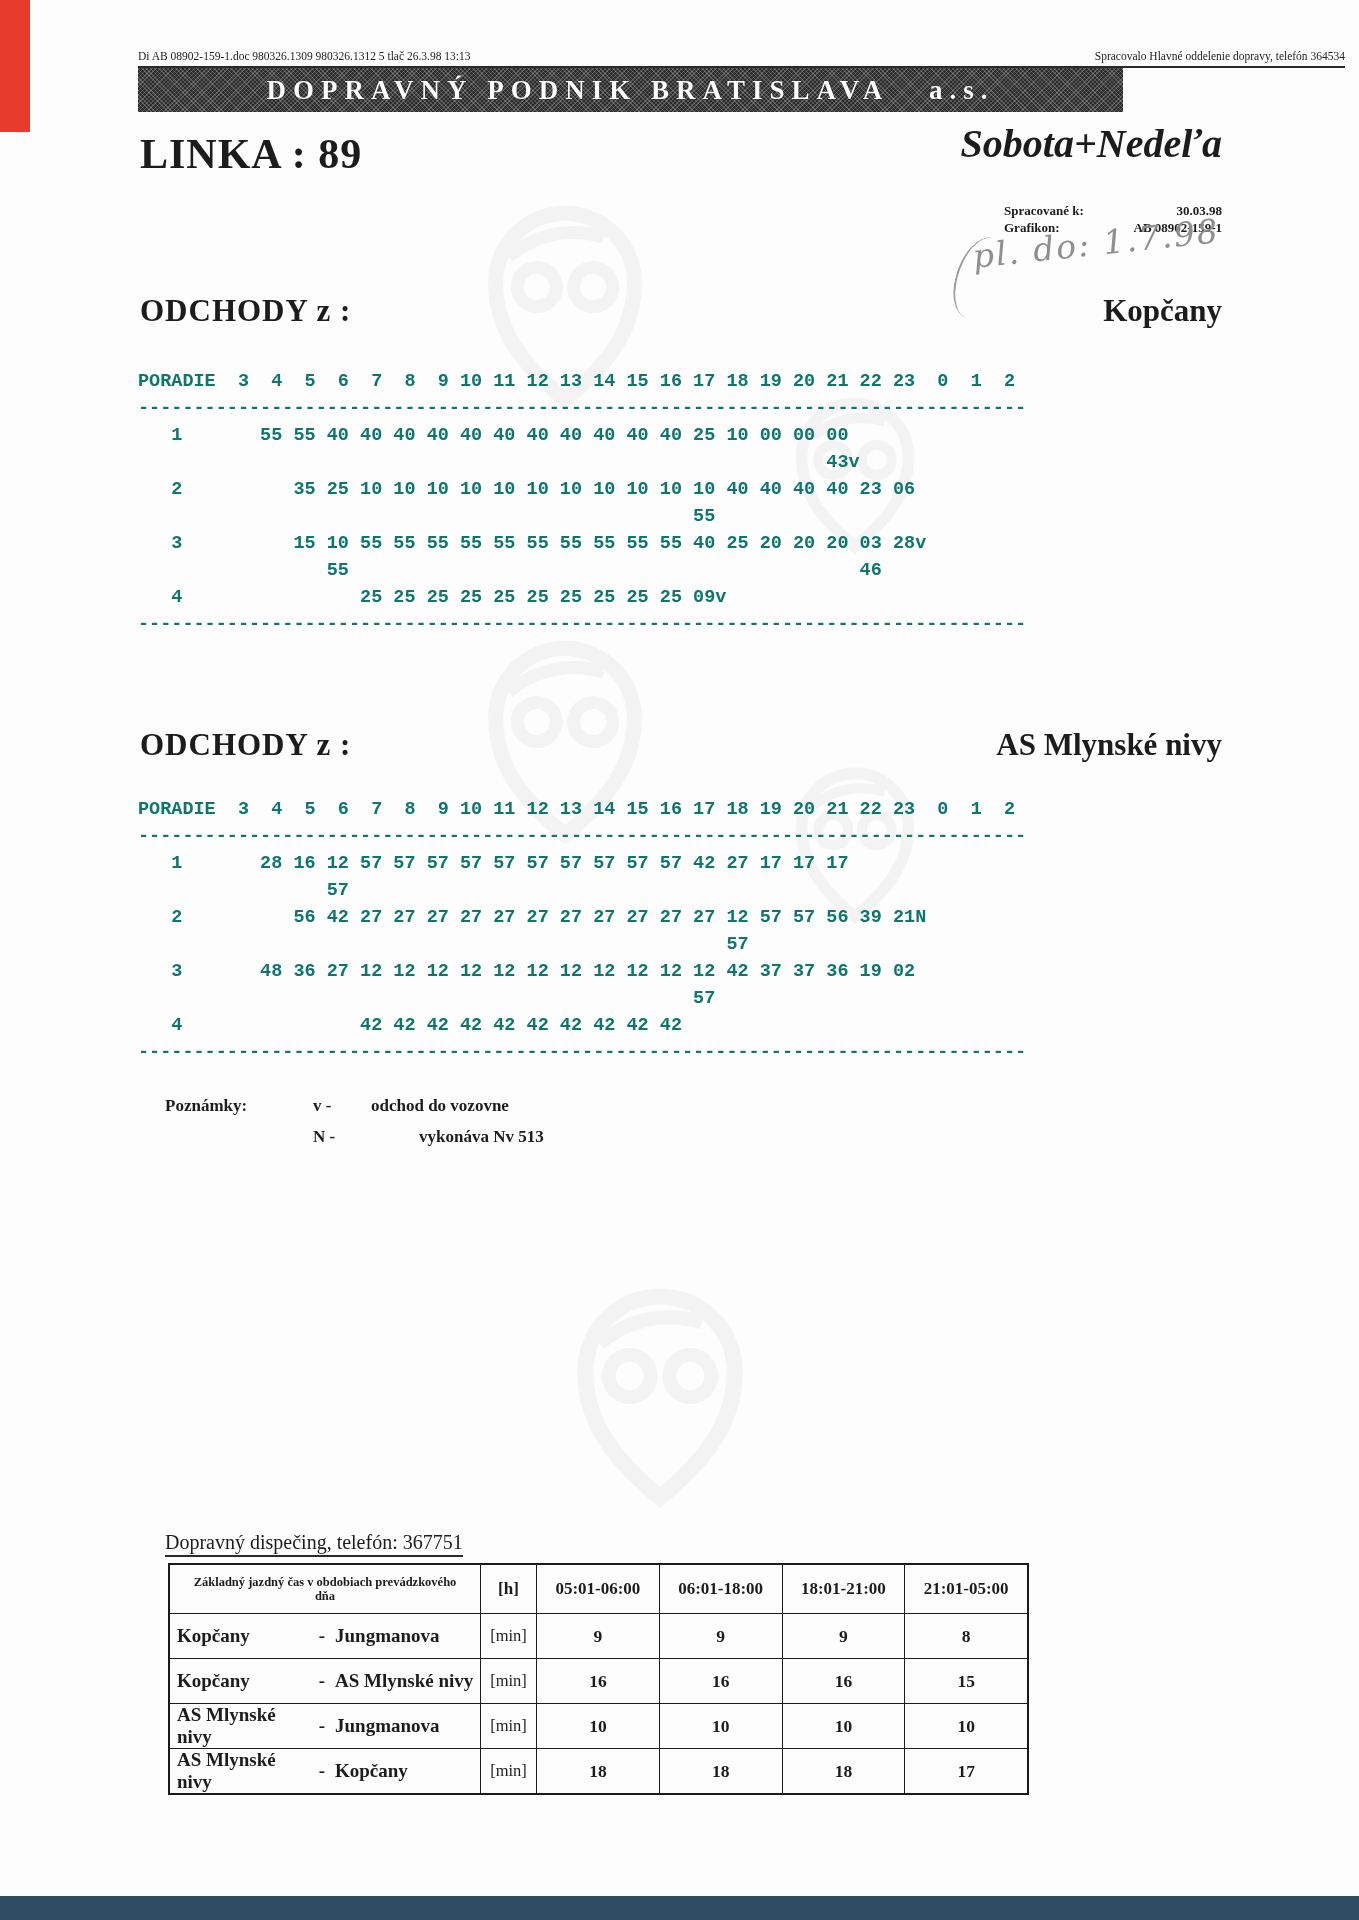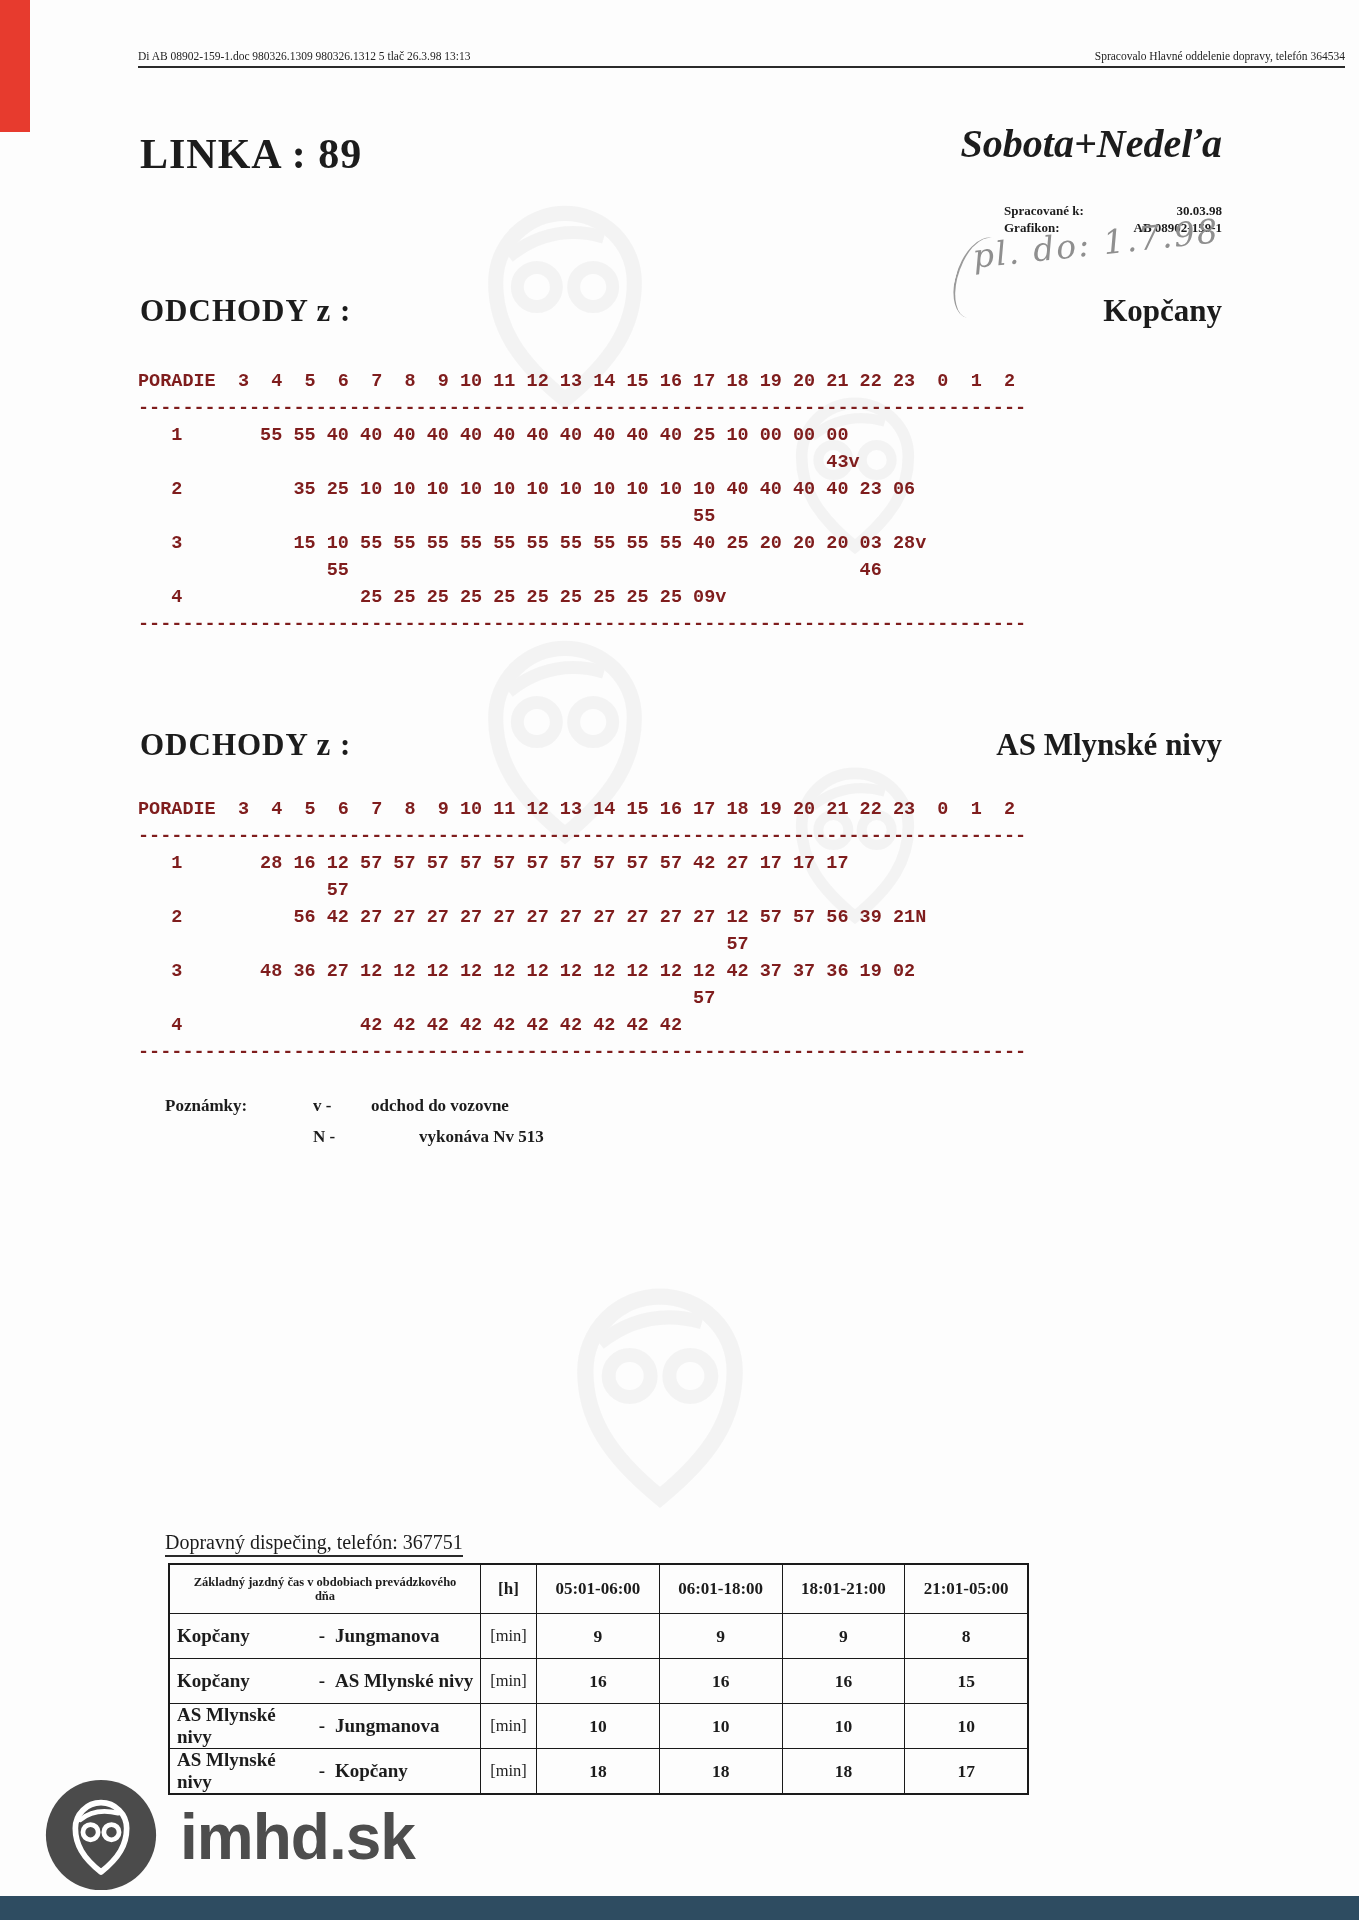--- a/index.html
+++ b/index.html
@@ -127,6 +127,7 @@
   </div>
   <div class="top-rule"></div>
 
+  <div class="banner">DOPRAVNÝ PODNIK BRATISLAVA   a.s.</div>
 
   <div class="line-title">LINKA : 89</div>
   <div class="days">Sobota+Nedeľa</div>

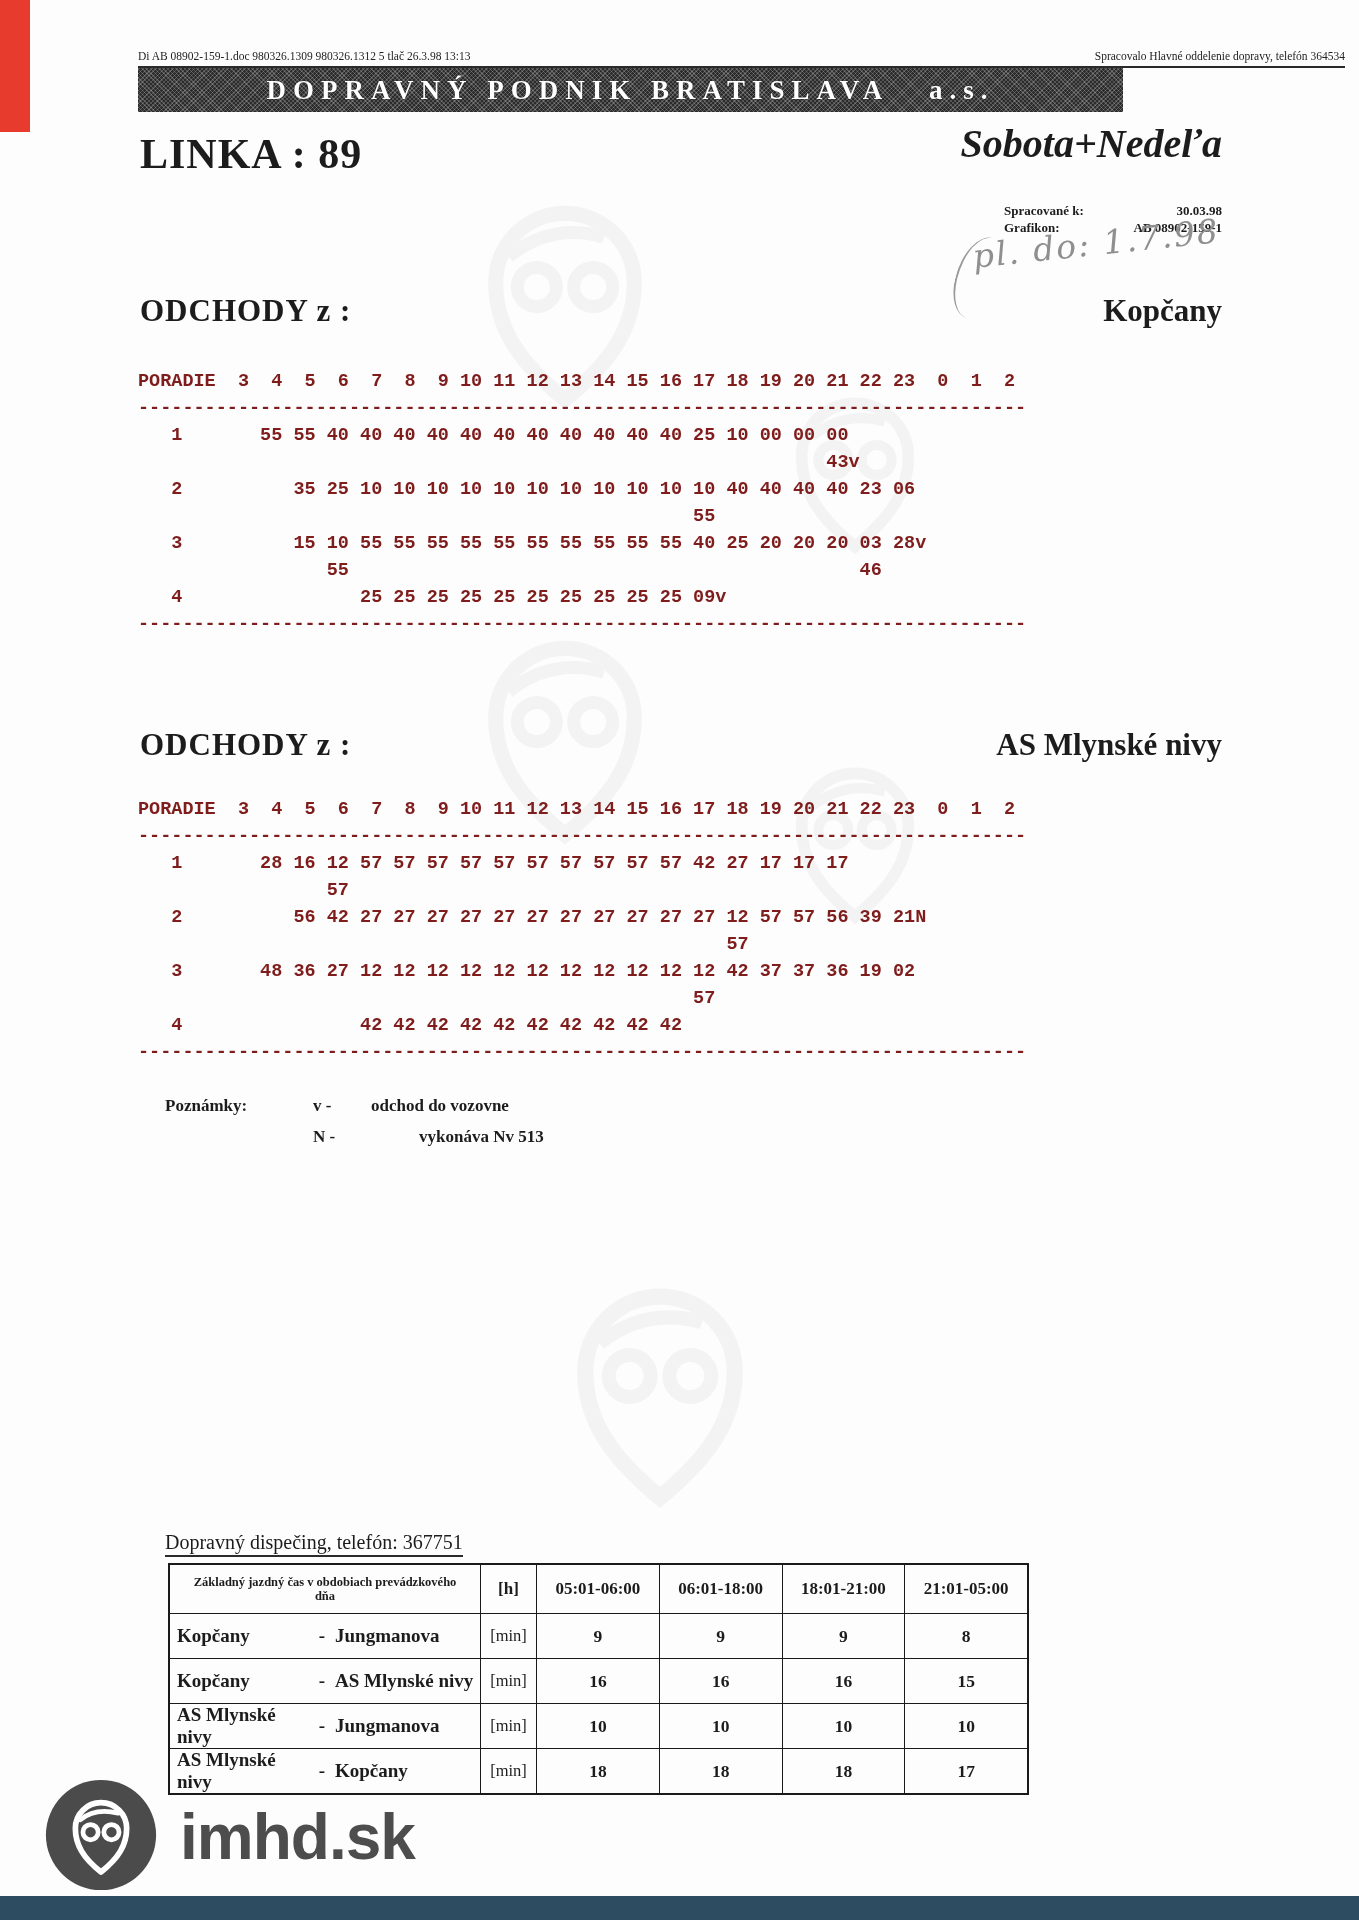--- a/index.html
+++ b/index.html
@@ -38,7 +38,7 @@
   .sec-terminus{font-size:31px;font-weight:bold;}
 
   pre.tt{position:absolute;left:138px;margin:0;font-family:"Liberation Mono",monospace;
-         font-size:18.5px;line-height:27px;font-weight:600;color:#7f1d1d;white-space:pre;}
+         font-size:18.5px;line-height:27px;font-weight:600;color:#0f766e;white-space:pre;}
   .tt1{top:368px;} .tt2{top:796px;}
 
   .notes{position:absolute;left:165px;top:1090px;display:grid;

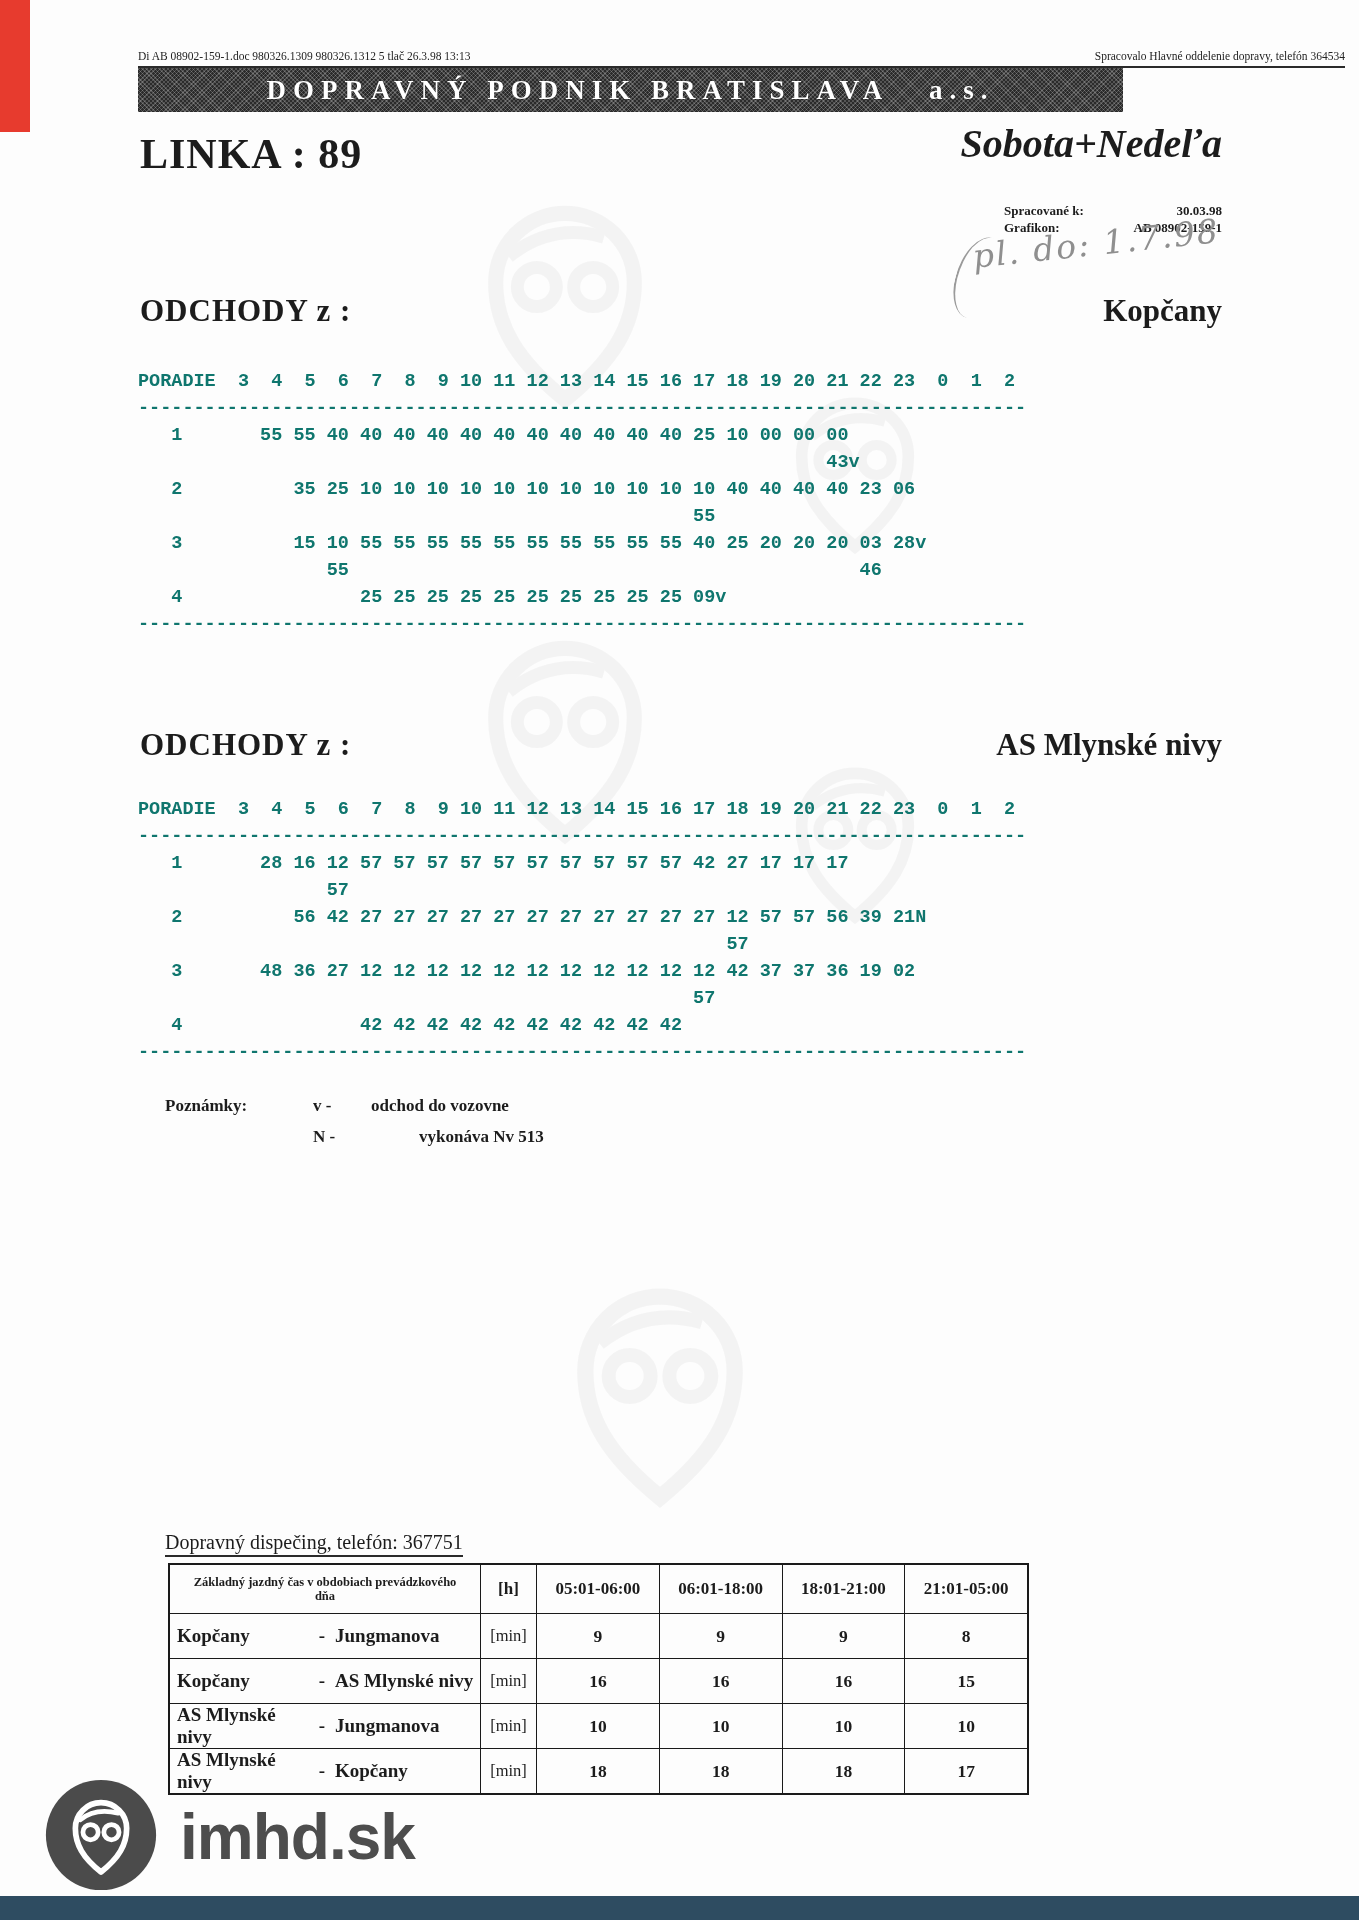--- a/index.html
+++ b/index.html
@@ -256,18 +256,6 @@
     </div>
   </div>
 
-  <div class="logo">
-    <span>
-      <svg width="114" height="114" viewBox="0 0 120 120">
-        <circle cx="60" cy="60" r="58" fill="#4b4b4b"></circle>
-        <path d="M60 99 C41 84 33 70 33 53 A27 27 0 1 1 87 53 C87 70 79 84 60 99 Z" fill="none" stroke="#fff" stroke-width="6" stroke-linejoin="round"></path>
-        <circle cx="49" cy="57" r="8" fill="none" stroke="#fff" stroke-width="5"></circle>
-        <circle cx="71" cy="57" r="8" fill="none" stroke="#fff" stroke-width="5"></circle>
-        <path d="M38 44 q16 -13 40 -7" fill="none" stroke="#fff" stroke-width="5" stroke-linecap="round"></path>
-      </svg>
-    </span>
-    <span class="logo-text">imhd.sk</span>
-  </div>
 
   <div class="navy-bar"></div>
 </div>

